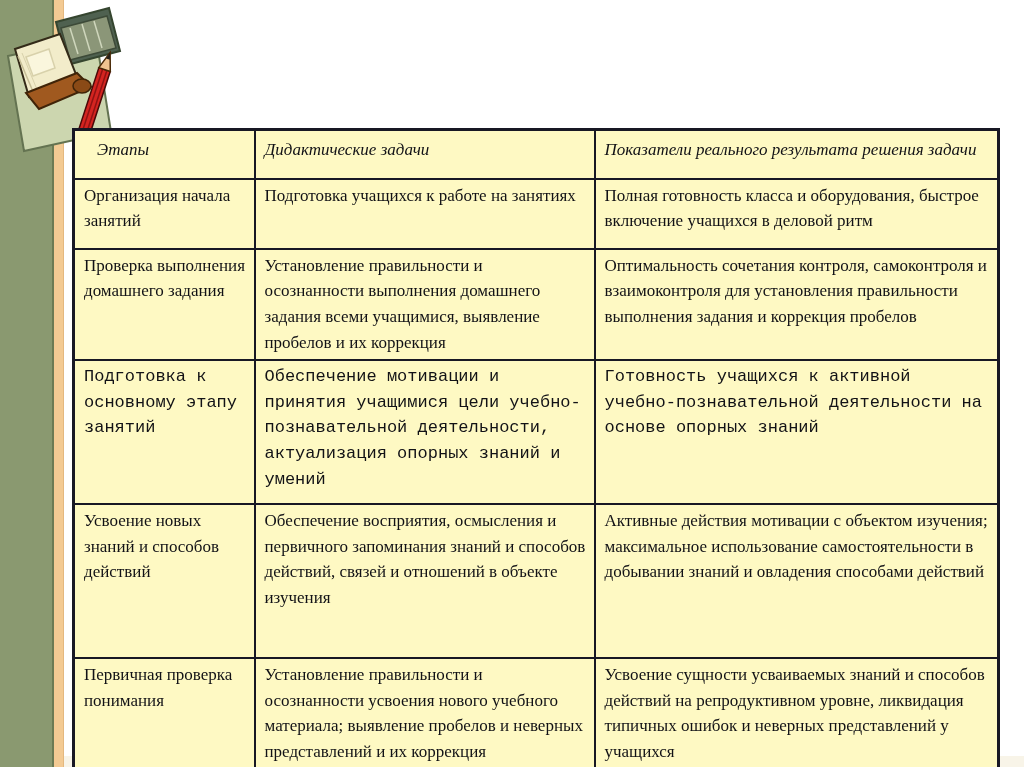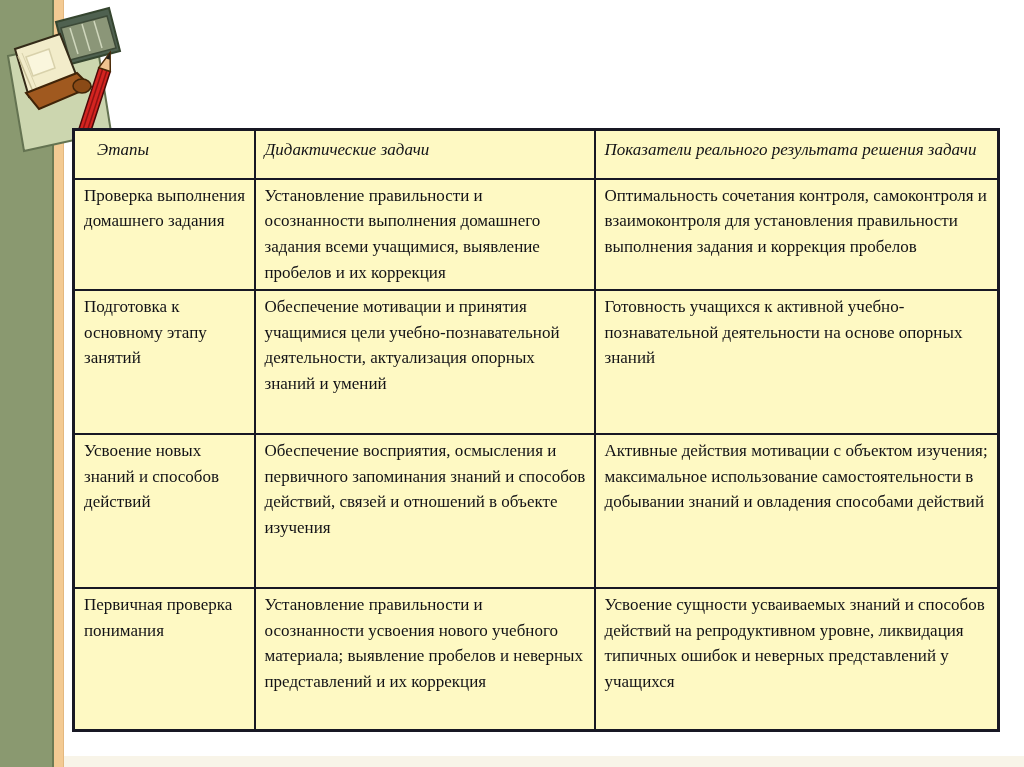--- a/index.html
+++ b/index.html
@@ -124,6 +124,11 @@
       </tr>
     </thead>
     <tbody>
+      <tr class="r1">
+        <td>Организация начала занятий</td>
+        <td>Подготовка учащихся к работе на занятиях</td>
+        <td>Полная готовность класса и оборудования, быстрое включение учащихся в деловой ритм</td>
+      </tr>
       <tr class="r2">
         <td>Проверка выполнения домашнего задания</td>
         <td>Установление правильности и осознанности выполнения домашнего задания всеми учащимися, выявление пробелов и их коррекция</td>

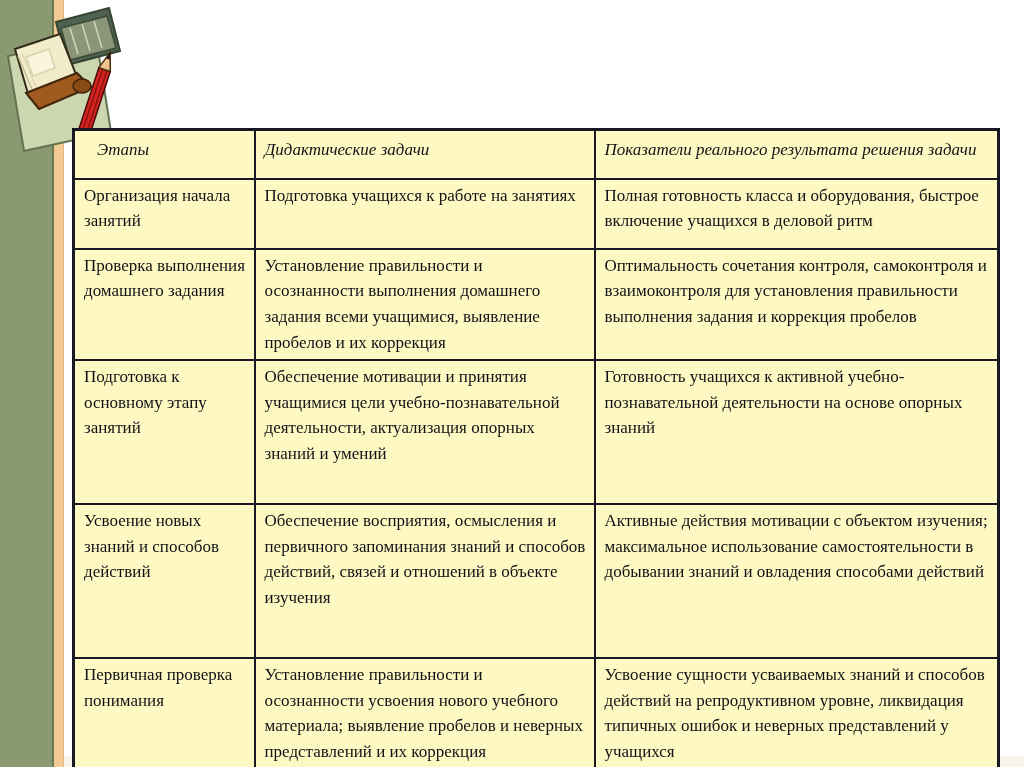--- a/index.html
+++ b/index.html
@@ -64,7 +64,7 @@
   thead tr        { height: 49px; }
   tbody tr.r1     { height: 70px; }
   tbody tr.r2     { height: 88px; }
-  tbody tr.r3     { height: 144px; }
+  tbody tr.r3     { height: 144px; font-family: Liberation Mono, monospace; }
   tbody tr.r4     { height: 154px; }
   tbody tr.r5     { height: 143px; }
 </style>

